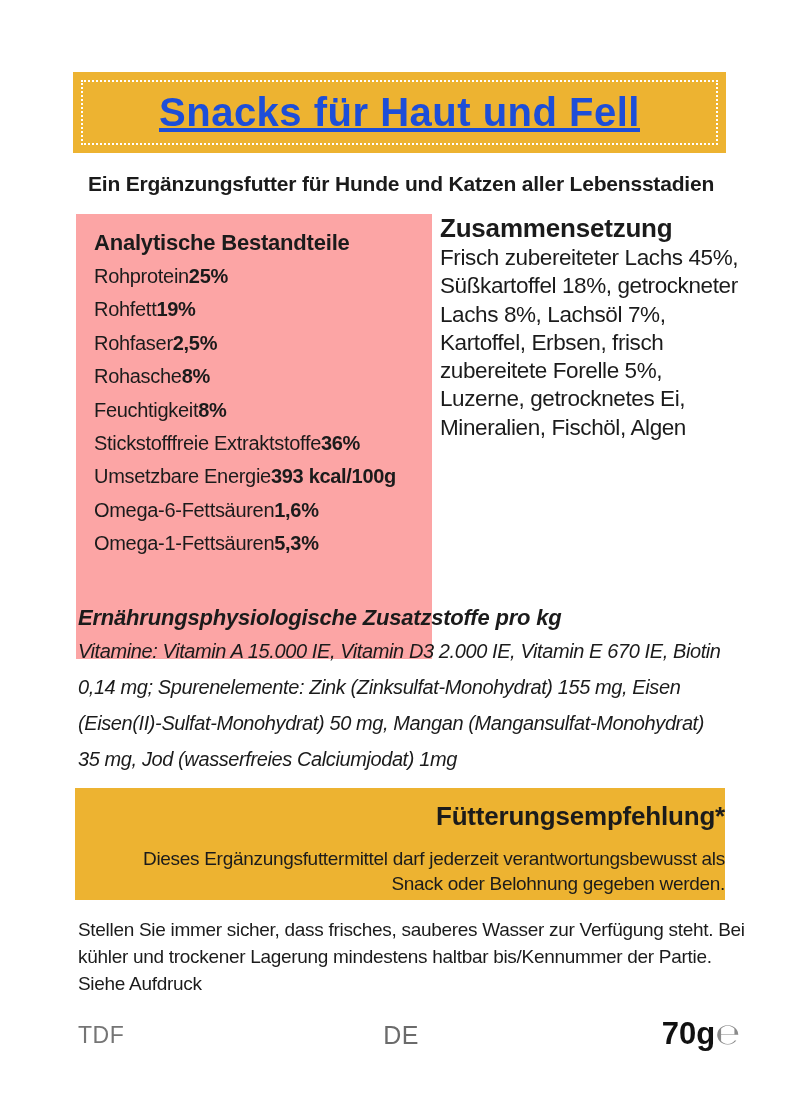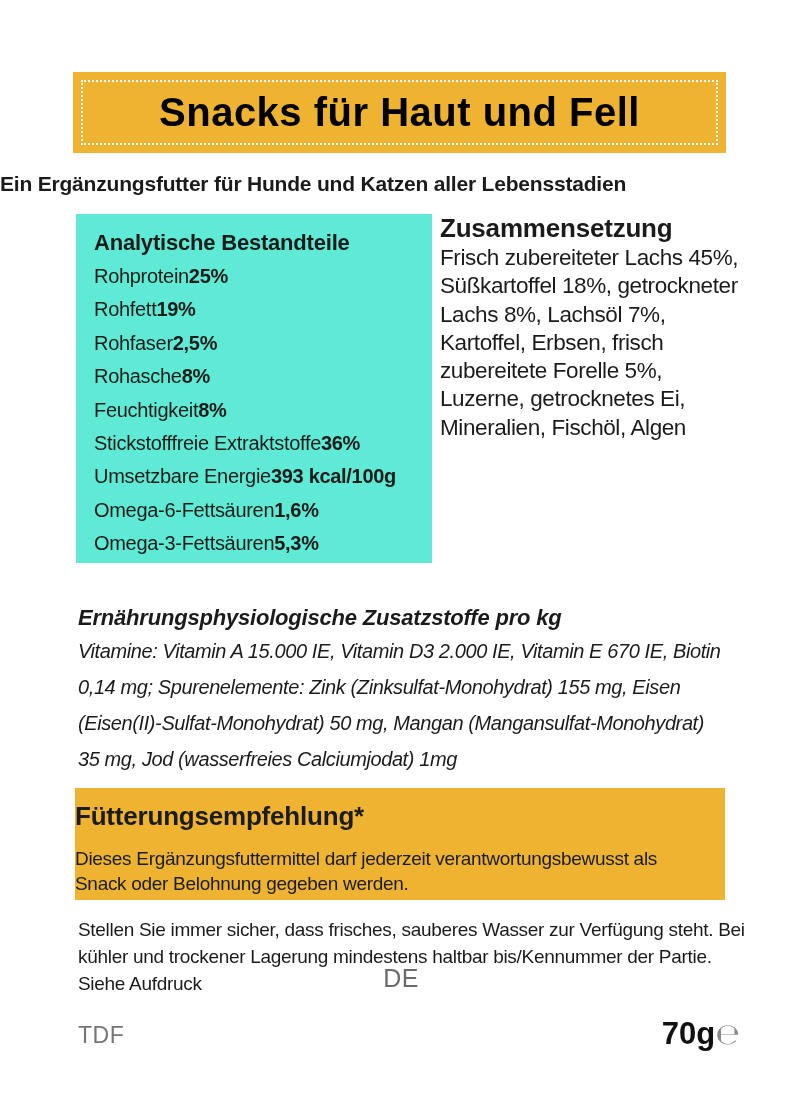--- a/index.html
+++ b/index.html
@@ -24,8 +24,9 @@
     display:flex;align-items:center;justify-content:center;
   }
   .banner-title{
-    color:#000000;font-weight:bold;font-size:40px;letter-spacing:.5px;
+    color:#1d4ed8;font-weight:bold;font-size:40px;letter-spacing:.5px;
     white-space:nowrap;
+    text-decoration:underline;
   }
 
   

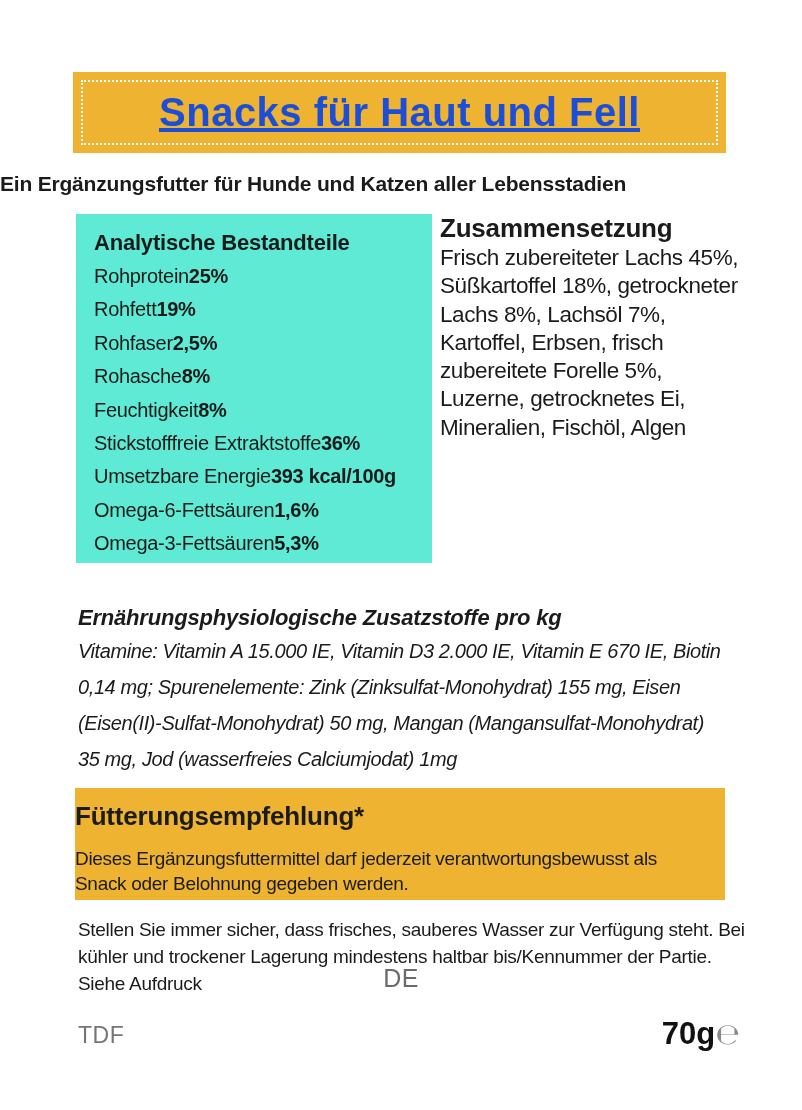--- a/index.html
+++ b/index.html
@@ -31,7 +31,7 @@
 
   
   .subtitle{
-    left:0;top:172px;width:802px;
+    left:0;top:172px;width:802px;text-align:center;
     font-size:21px;font-weight:bold;letter-spacing:-0.2px;
   }
 

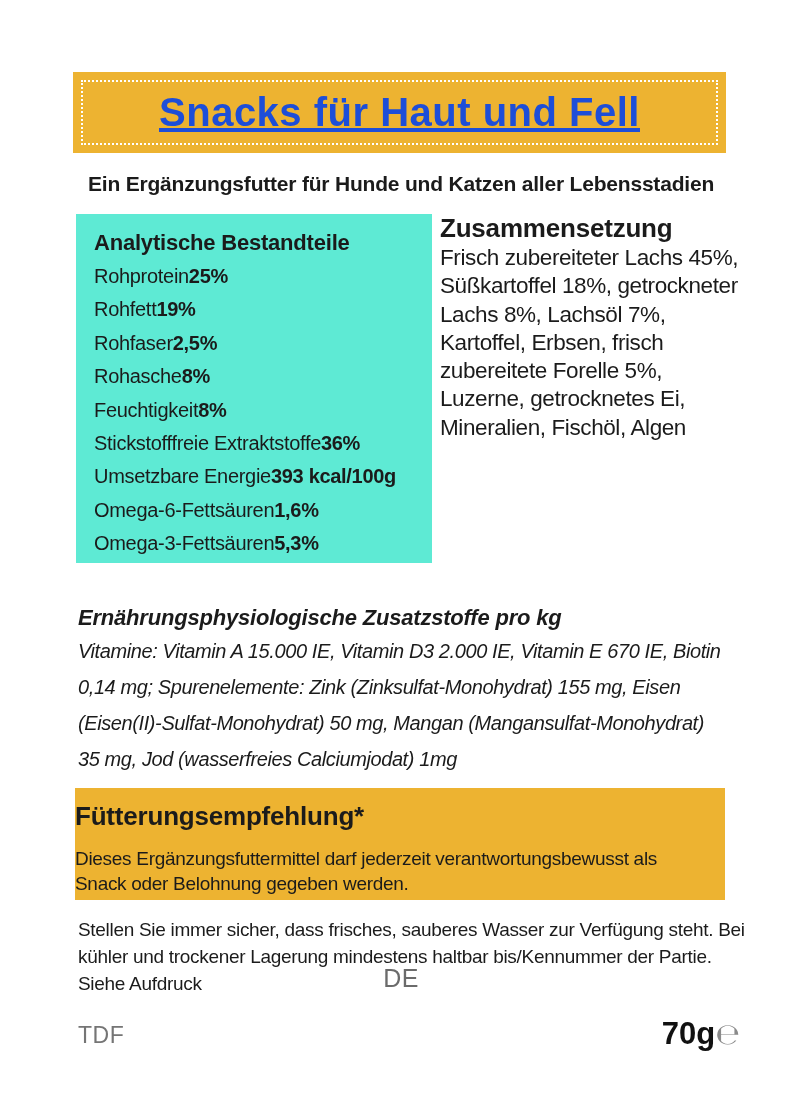--- a/index.html
+++ b/index.html
@@ -37,8 +37,8 @@
 
   
   .analytical-box{
-    left:76px;top:214px;width:356px;height:349px;
-    background:#5eead4;box-sizing:border-box;
+    left:76px;top:214px;width:356px;height:445px;
+    background:#fca5a5;box-sizing:border-box;
     padding:12px 14px 0 18px;
   }
   .analytical-heading{

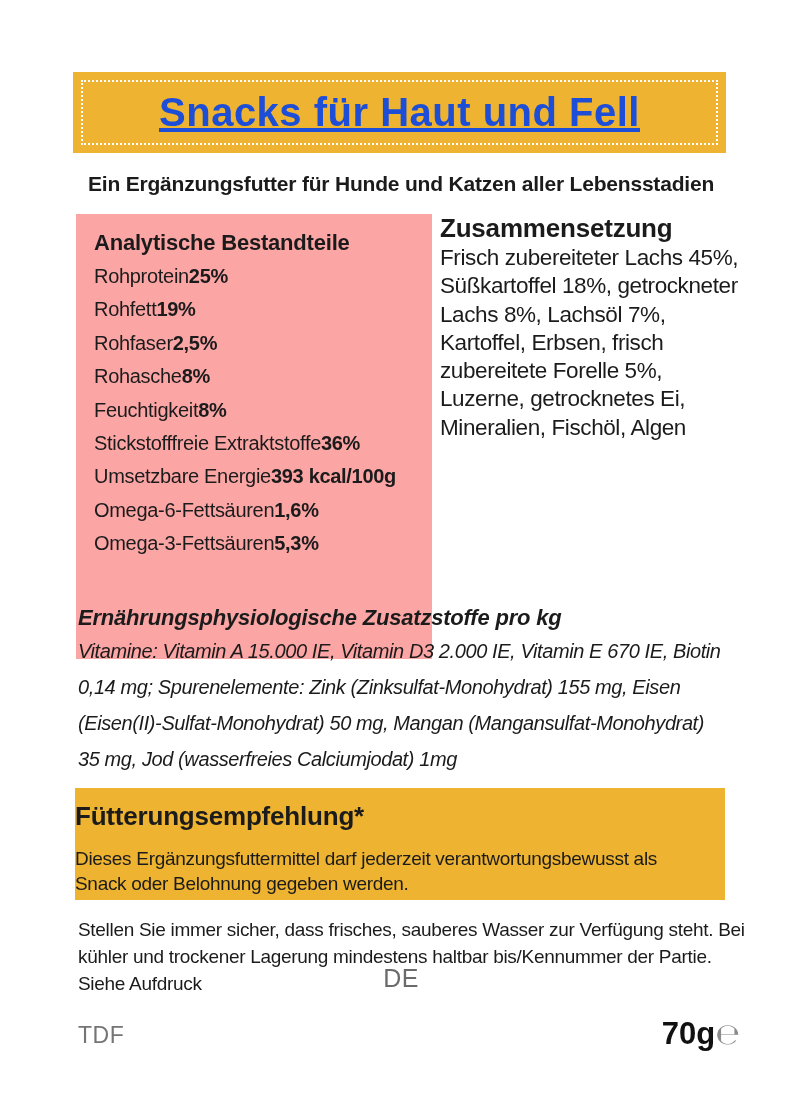--- a/index.html
+++ b/index.html
@@ -137,7 +137,7 @@
       </div>
 
       <div class="analytical-row">
-        <span class="name">Omega-3-Fettsäuren</span>
+        <span class="name">Omega-1-Fettsäuren</span>
         <span class="val">5,3%</span>
       </div>
     </div>

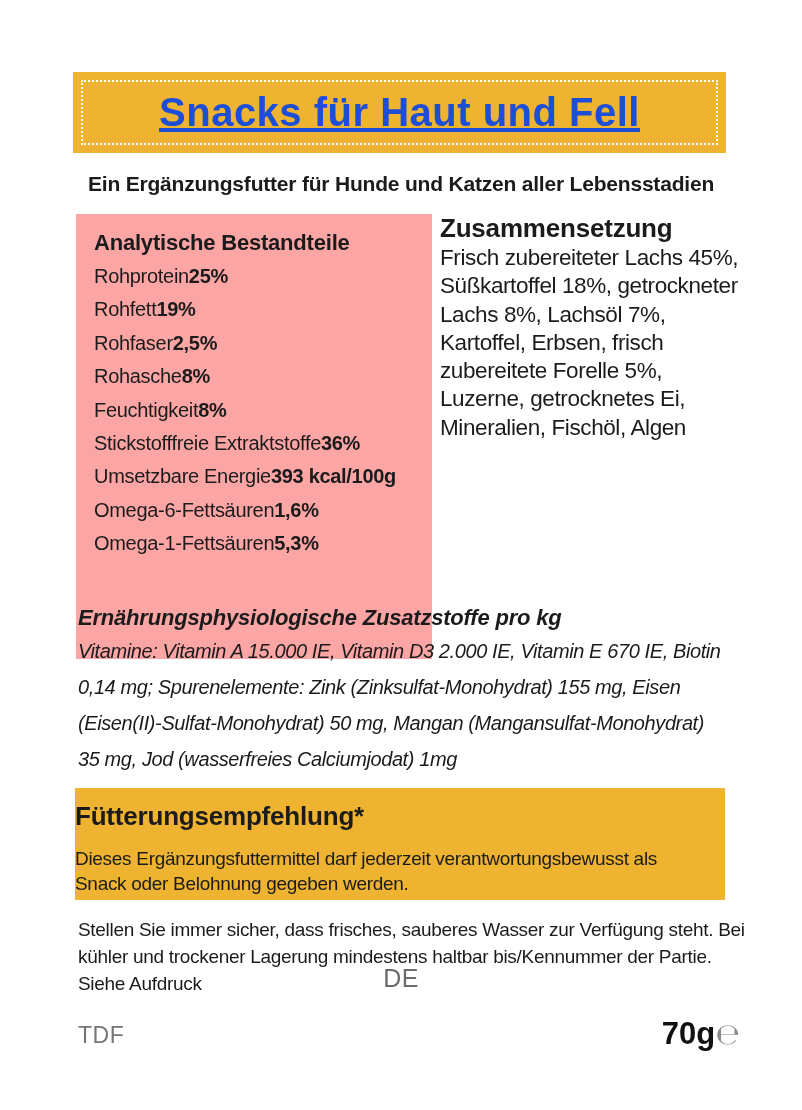--- a/index.html
+++ b/index.html
@@ -64,7 +64,7 @@
   .feeding-box{
     left:75px;top:788px;width:650px;height:112px;
     background:#edb331;box-sizing:border-box;
-    text-align:left;padding-top:13px;
+    text-align:right;padding-top:13px;
   }
   .feeding-heading{font-size:26px;font-weight:bold;letter-spacing:-0.2px;}
   .feeding-body{font-size:19px;line-height:25px;letter-spacing:-0.3px;white-space:pre-line;margin-top:14px;}

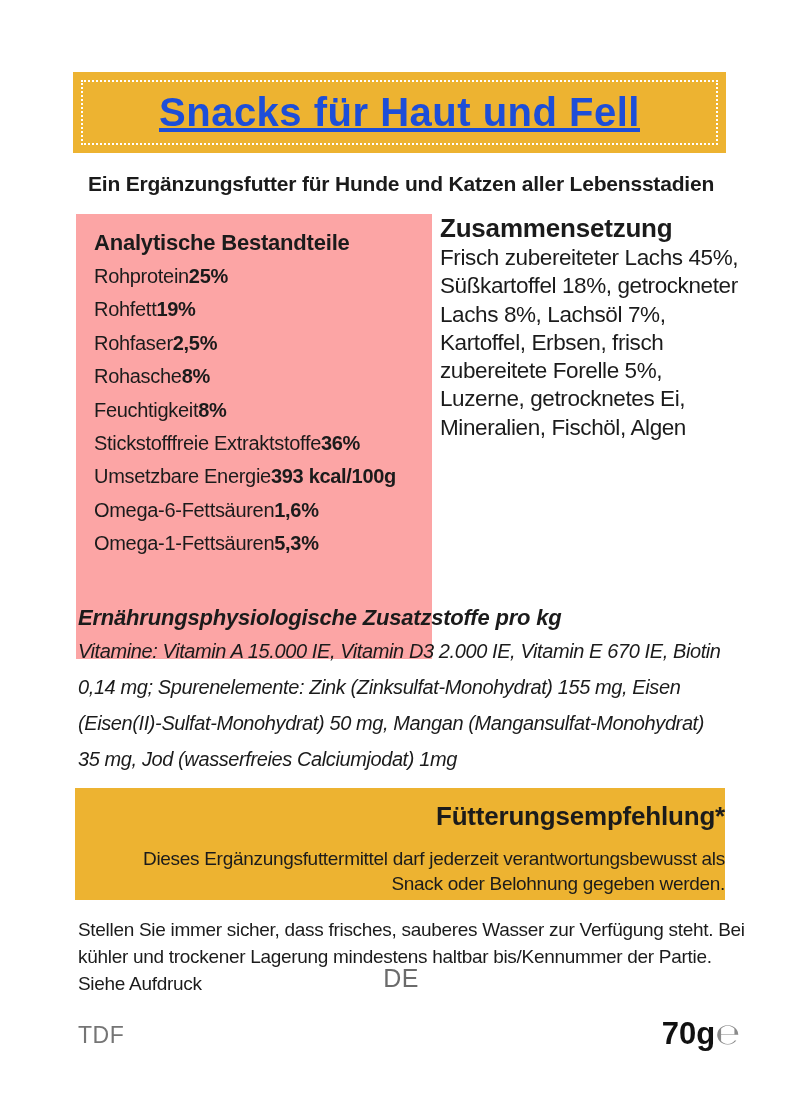--- a/index.html
+++ b/index.html
@@ -77,7 +77,7 @@
 
   
   .footer-left{left:78px;top:1022px;font-size:23px;color:#757575;letter-spacing:.5px;}
-  .footer-center{left:0;top:964px;width:802px;text-align:center;font-size:25px;color:#6b6b6b;letter-spacing:.5px;}
+  .footer-center{left:0;top:1021px;width:802px;text-align:center;font-size:25px;color:#6b6b6b;letter-spacing:.5px;}
   .footer-weight{right:62px;top:1016px;font-size:31px;font-weight:bold;color:#111111;white-space:nowrap;}
   .footer-weight .e-mark{font-weight:400;color:#8a8a8a;font-size:29px;font-family:"DejaVu Sans",sans-serif;}
 </style>

